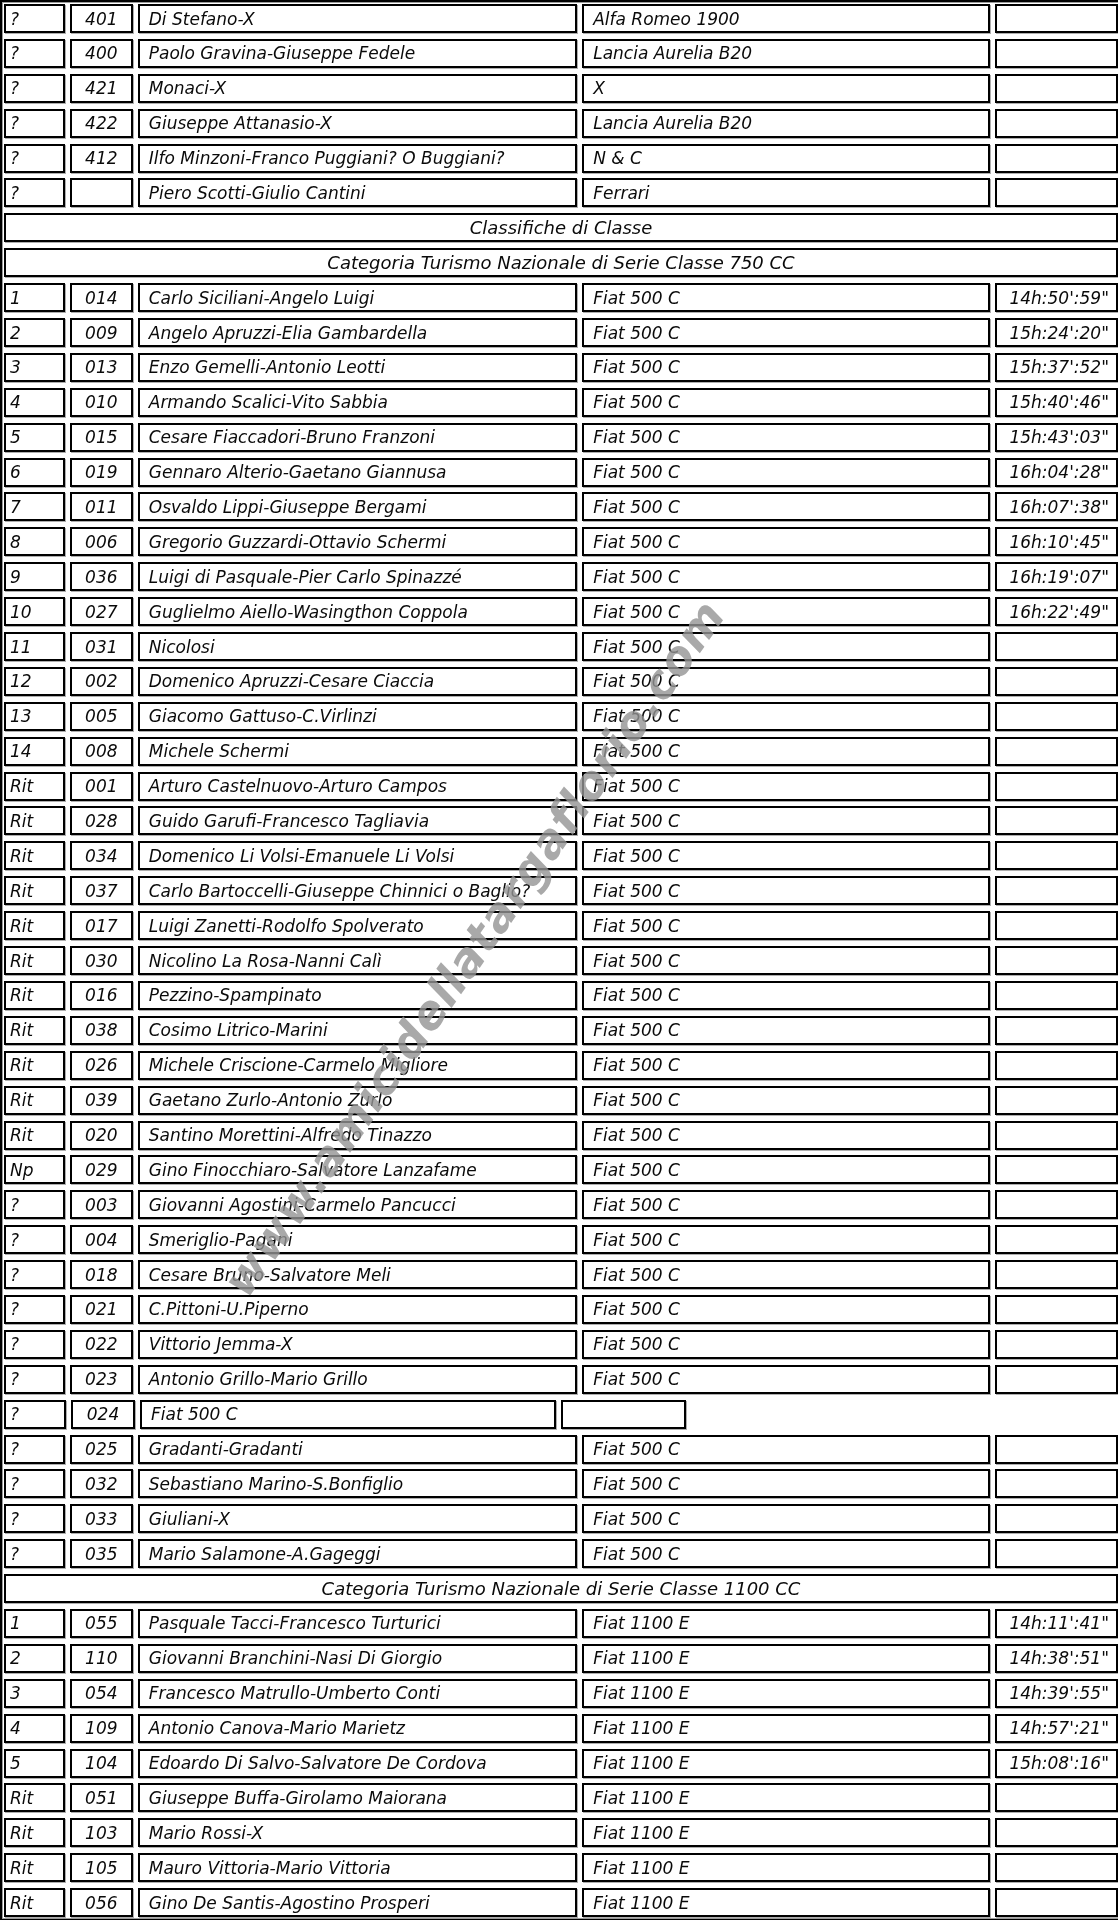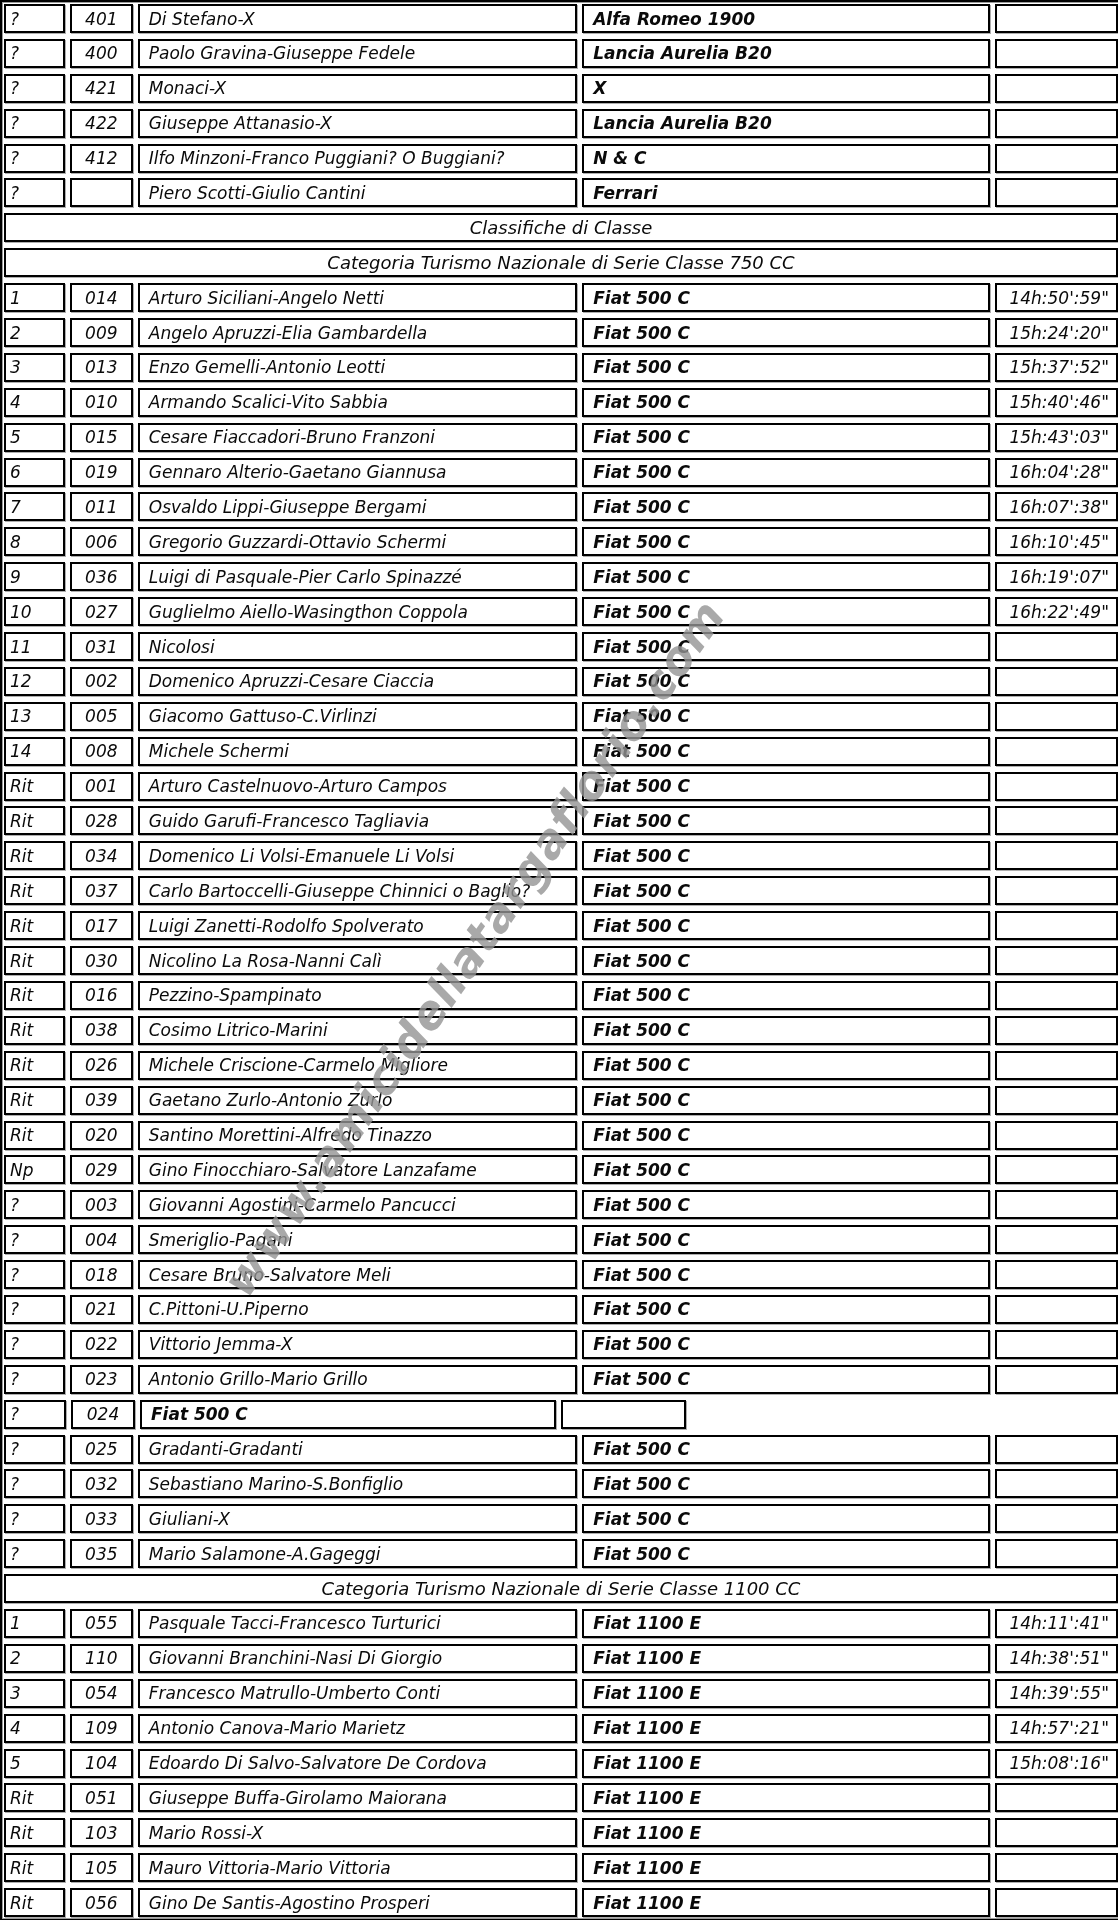--- a/index.html
+++ b/index.html
@@ -27,7 +27,7 @@
   .c1{width:62px;padding-left:4px;}
   .c2{width:64px;justify-content:center;}
   .c3{width:448px;padding-left:9px;}
-  .c4{width:416px;padding-left:9px;font-weight:bold;}
+  .c4{width:416px;padding-left:9px;}
   .c5{width:125px;justify-content:flex-end;padding-right:7px;}
   .header-cell{
     flex:1;justify-content:center;

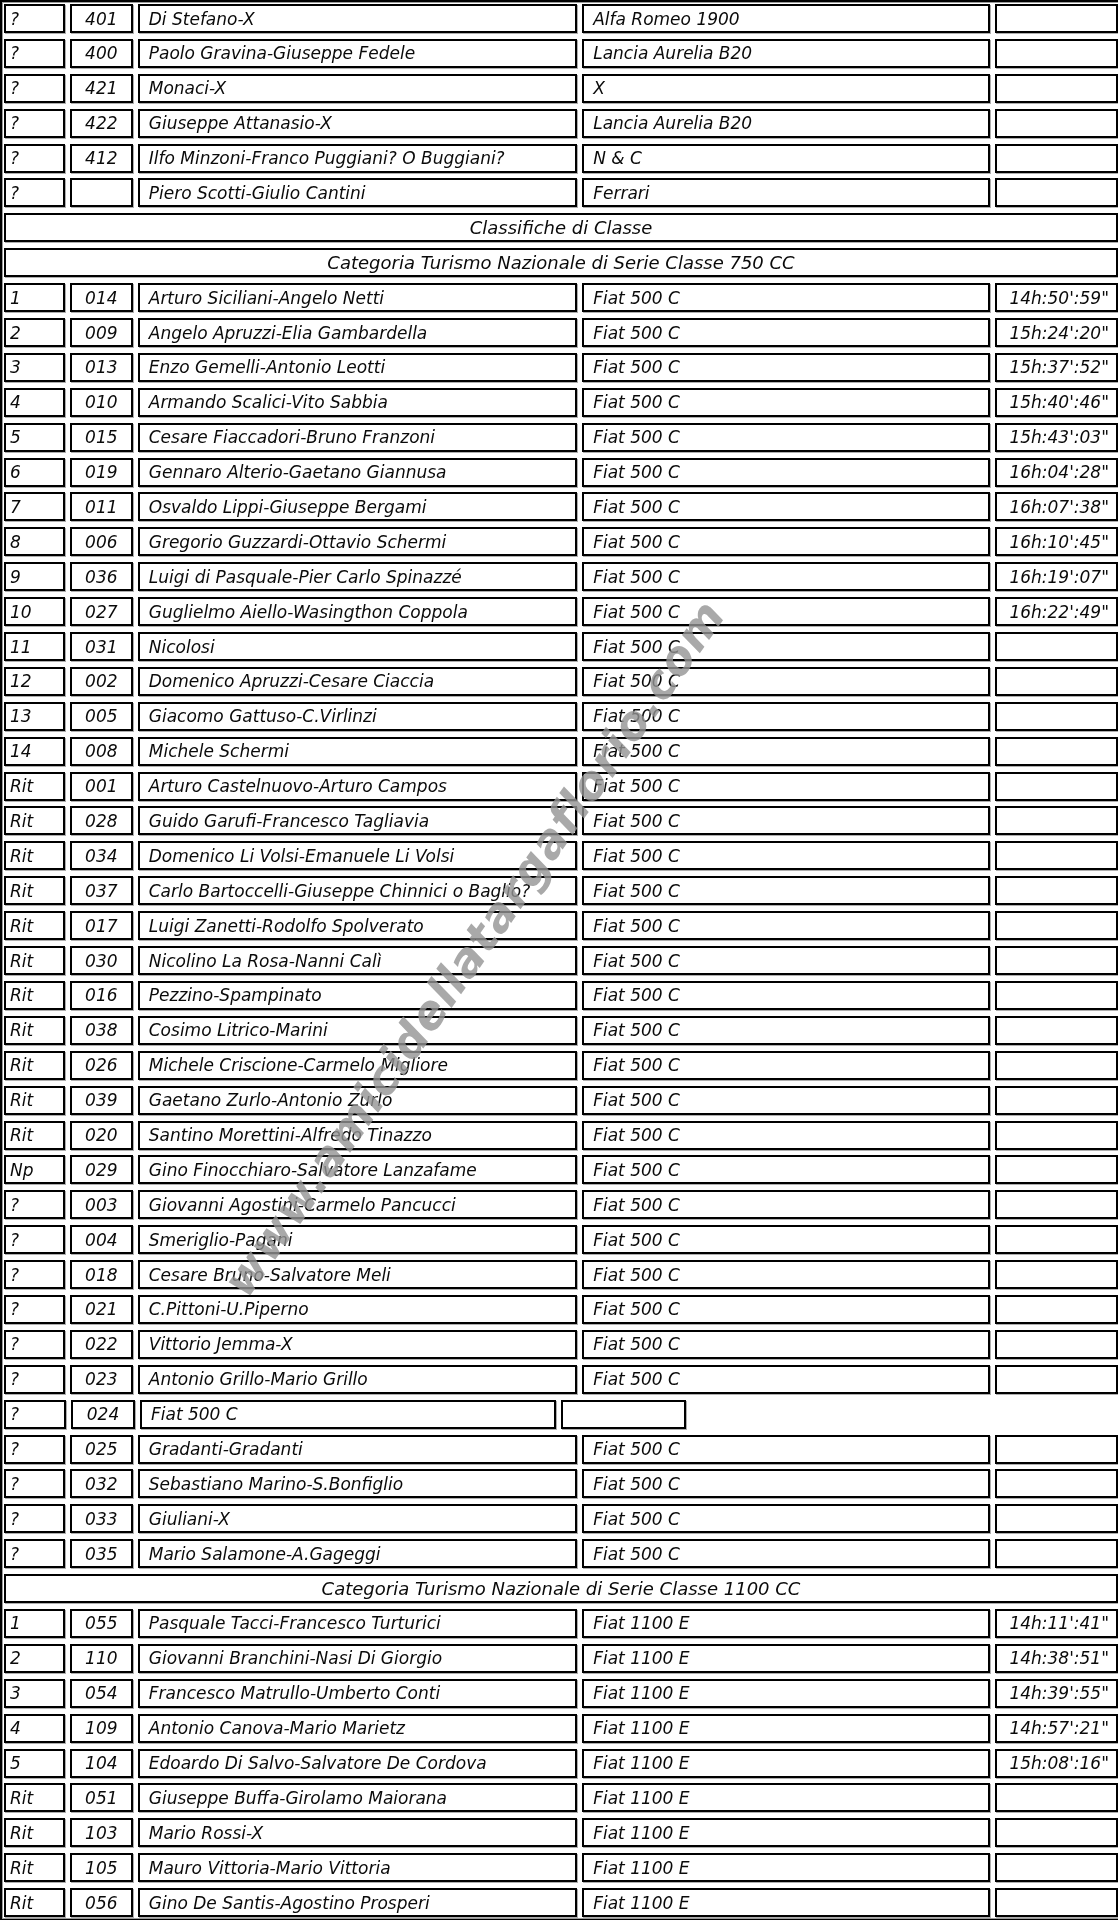--- a/index.html
+++ b/index.html
@@ -97,7 +97,7 @@
     <div class="row">
       <div class="cell c1">1</div>
       <div class="cell c2">014</div>
-      <div class="cell c3">Arturo Siciliani-Angelo Netti</div>
+      <div class="cell c3">Carlo Siciliani-Angelo Luigi</div>
       <div class="cell c4">Fiat 500 C</div>
       <div class="cell c5">14h:50':59"</div>
     </div>

